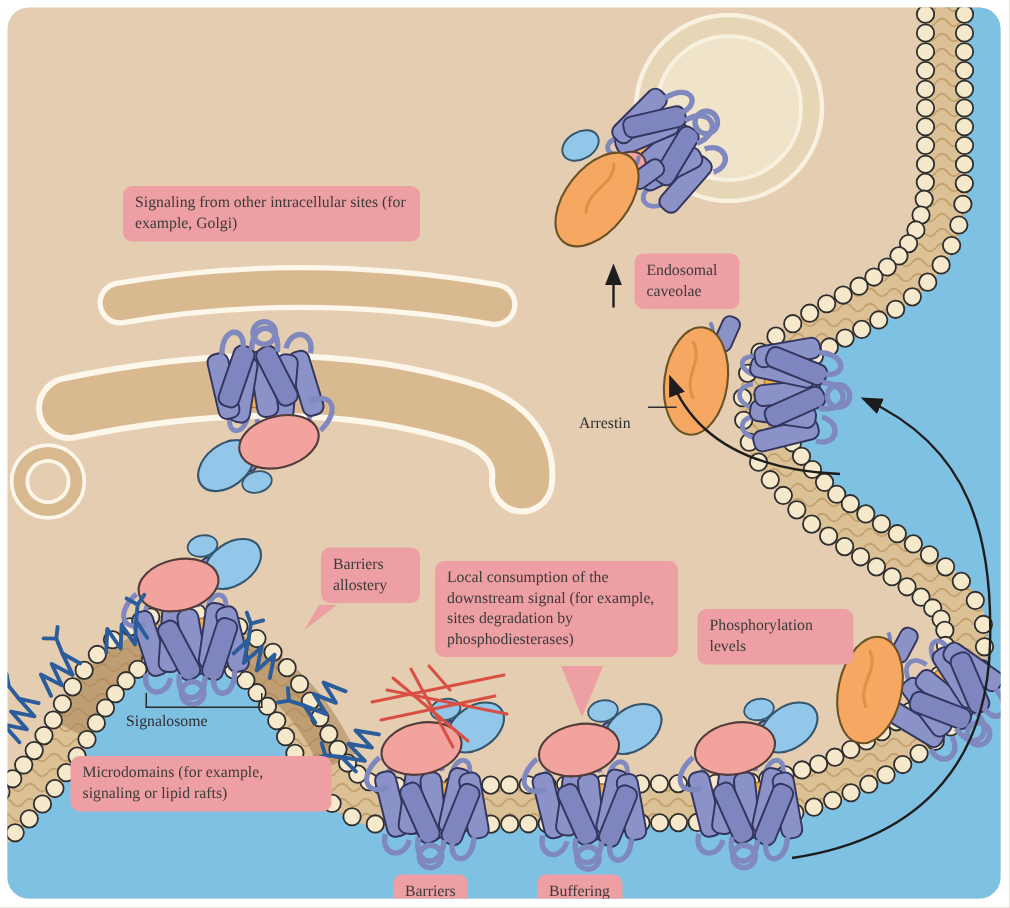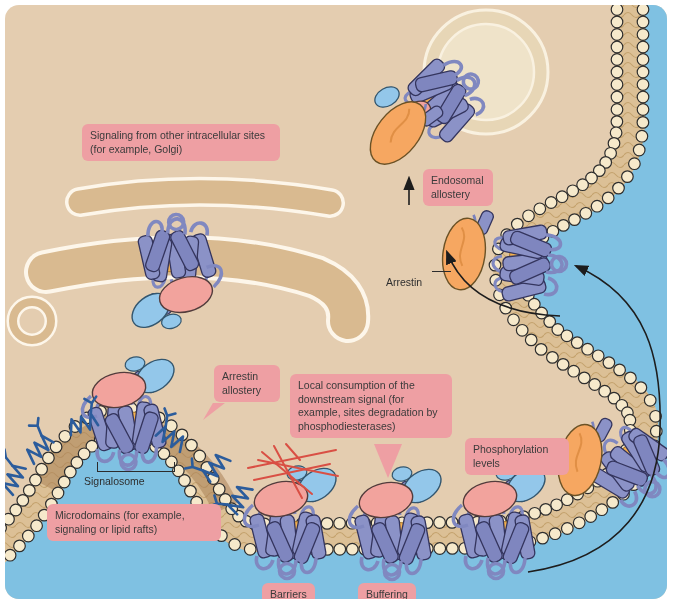--- a/index.html
+++ b/index.html
@@ -7,7 +7,7 @@
          font-family:"Liberation Sans",sans-serif;}
   .cell{position:absolute;left:5px;top:5px;width:662px;height:594px;border-radius:14px;
         overflow:hidden;background:#e4cdb0;}
-  .overlay{position:absolute;left:-5px;top:-5px;width:673px;height:605px;}
+  .overlay{position:absolute;left:-5px;top:-5px;width:673px;height:605px;font-family:Liberation Serif, serif;}
   svg.scene{position:absolute;left:0;top:0;}
   .lbl{position:absolute;background:#ee9fa3;color:#3b3b3b;
        font-size:10.5px;line-height:13.5px;padding:5px 8px;border-radius:6px;

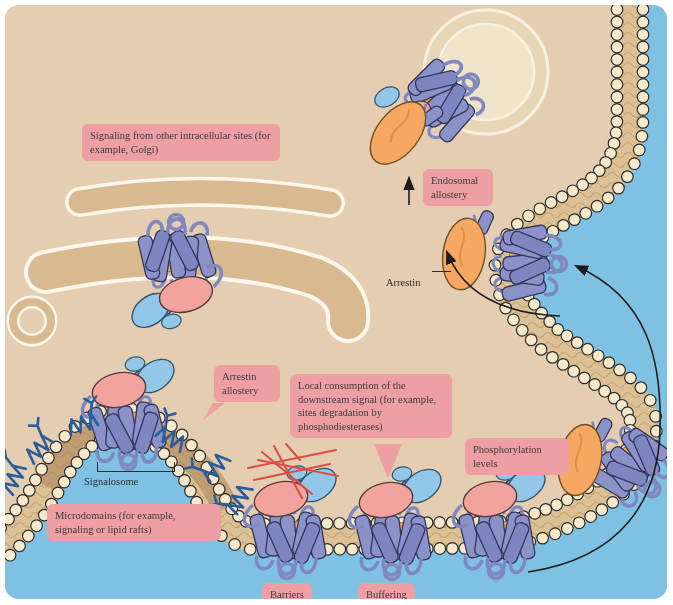--- a/index.html
+++ b/index.html
@@ -462,7 +462,7 @@
 
   <div class="lbl" style="left:82px;top:124px;width:198px;">Signaling from other intracellular sites (for example, Golgi)</div>
 
-  <div class="lbl" style="left:423px;top:169px;width:70px;">Endosomal allostery</div>
+  <div class="lbl" style="left:423px;top:169px;width:70px;">Endosomal caveolae</div>
 
   <div class="plain" style="left:386px;top:276px;">Arrestin</div>
   <div class="dash"></div>

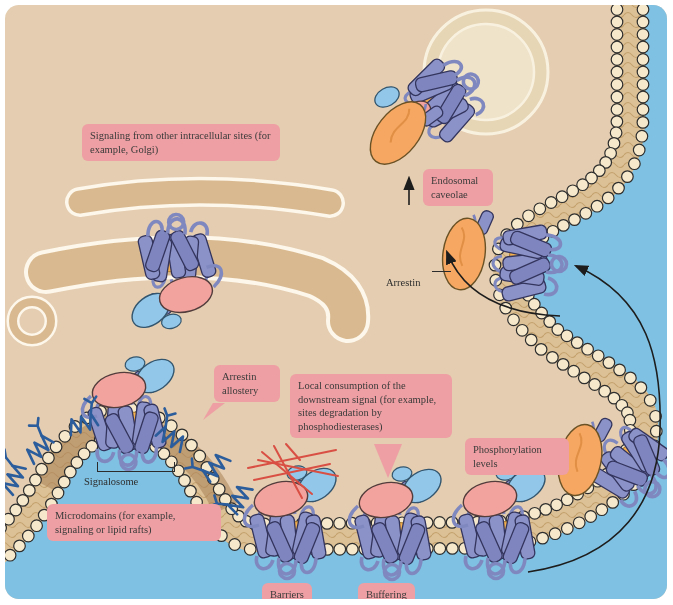--- a/index.html
+++ b/index.html
@@ -468,7 +468,7 @@
   <div class="dash"></div>
 
 
-  <div class="lbl" style="left:214px;top:365px;width:66px;">Arrestin allostery</div>
+  <div class="lbl" style="left:214px;top:365px;width:66px;">Barriers allostery</div>
   <div class="tail tail-lateral"></div>
 
   <div class="lbl" style="left:290px;top:374px;width:162px;">Local consumption of the downstream signal (for example, sites degradation by phosphodiesterases)</div>

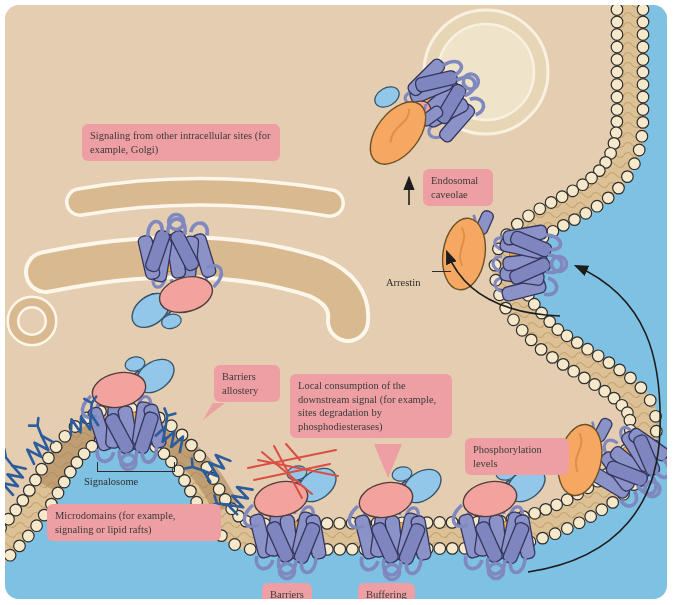--- a/index.html
+++ b/index.html
@@ -474,7 +474,7 @@
   <div class="lbl" style="left:290px;top:374px;width:162px;">Local consumption of the downstream signal (for example, sites degradation by phosphodiesterases)</div>
   <div class="tail tail-local"></div>
 
-  <div class="lbl" style="left:465px;top:406px;width:104px;margin-top:32px;">Phosphorylation levels</div>
+  <div class="lbl" style="left:465px;top:406px;width:104px;">Phosphorylation levels</div>
 
   <div class="bracket"></div>
   <div class="plain" style="left:84px;top:475px;width:96px;">Signalosome</div>

